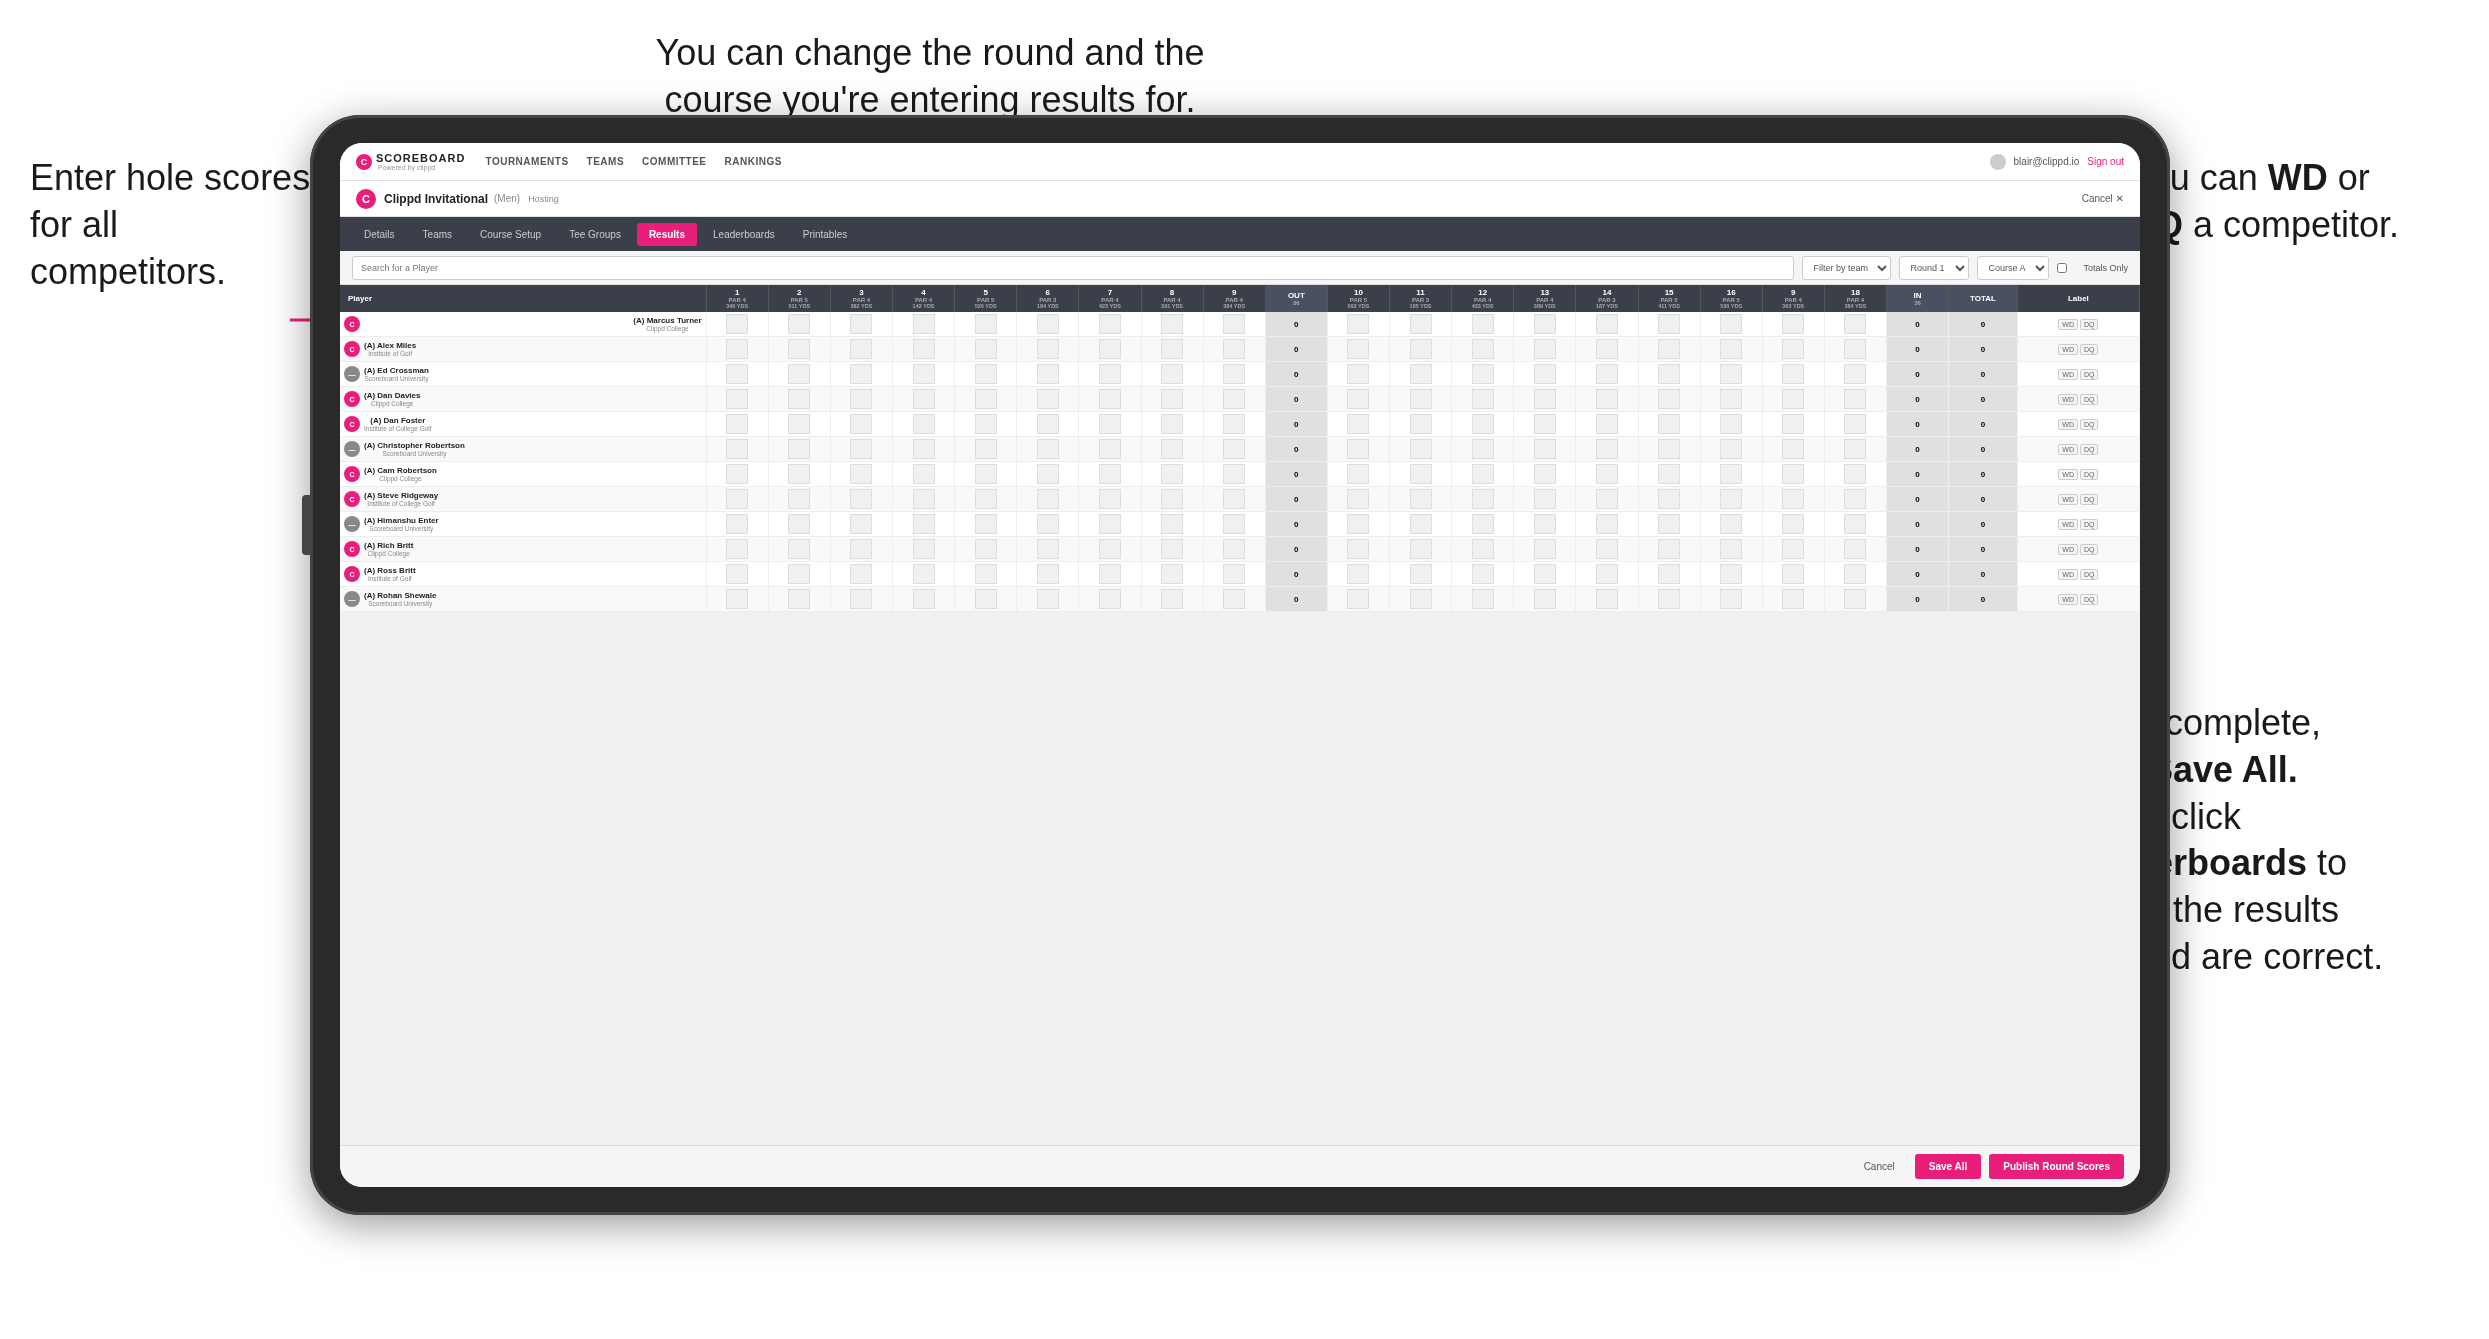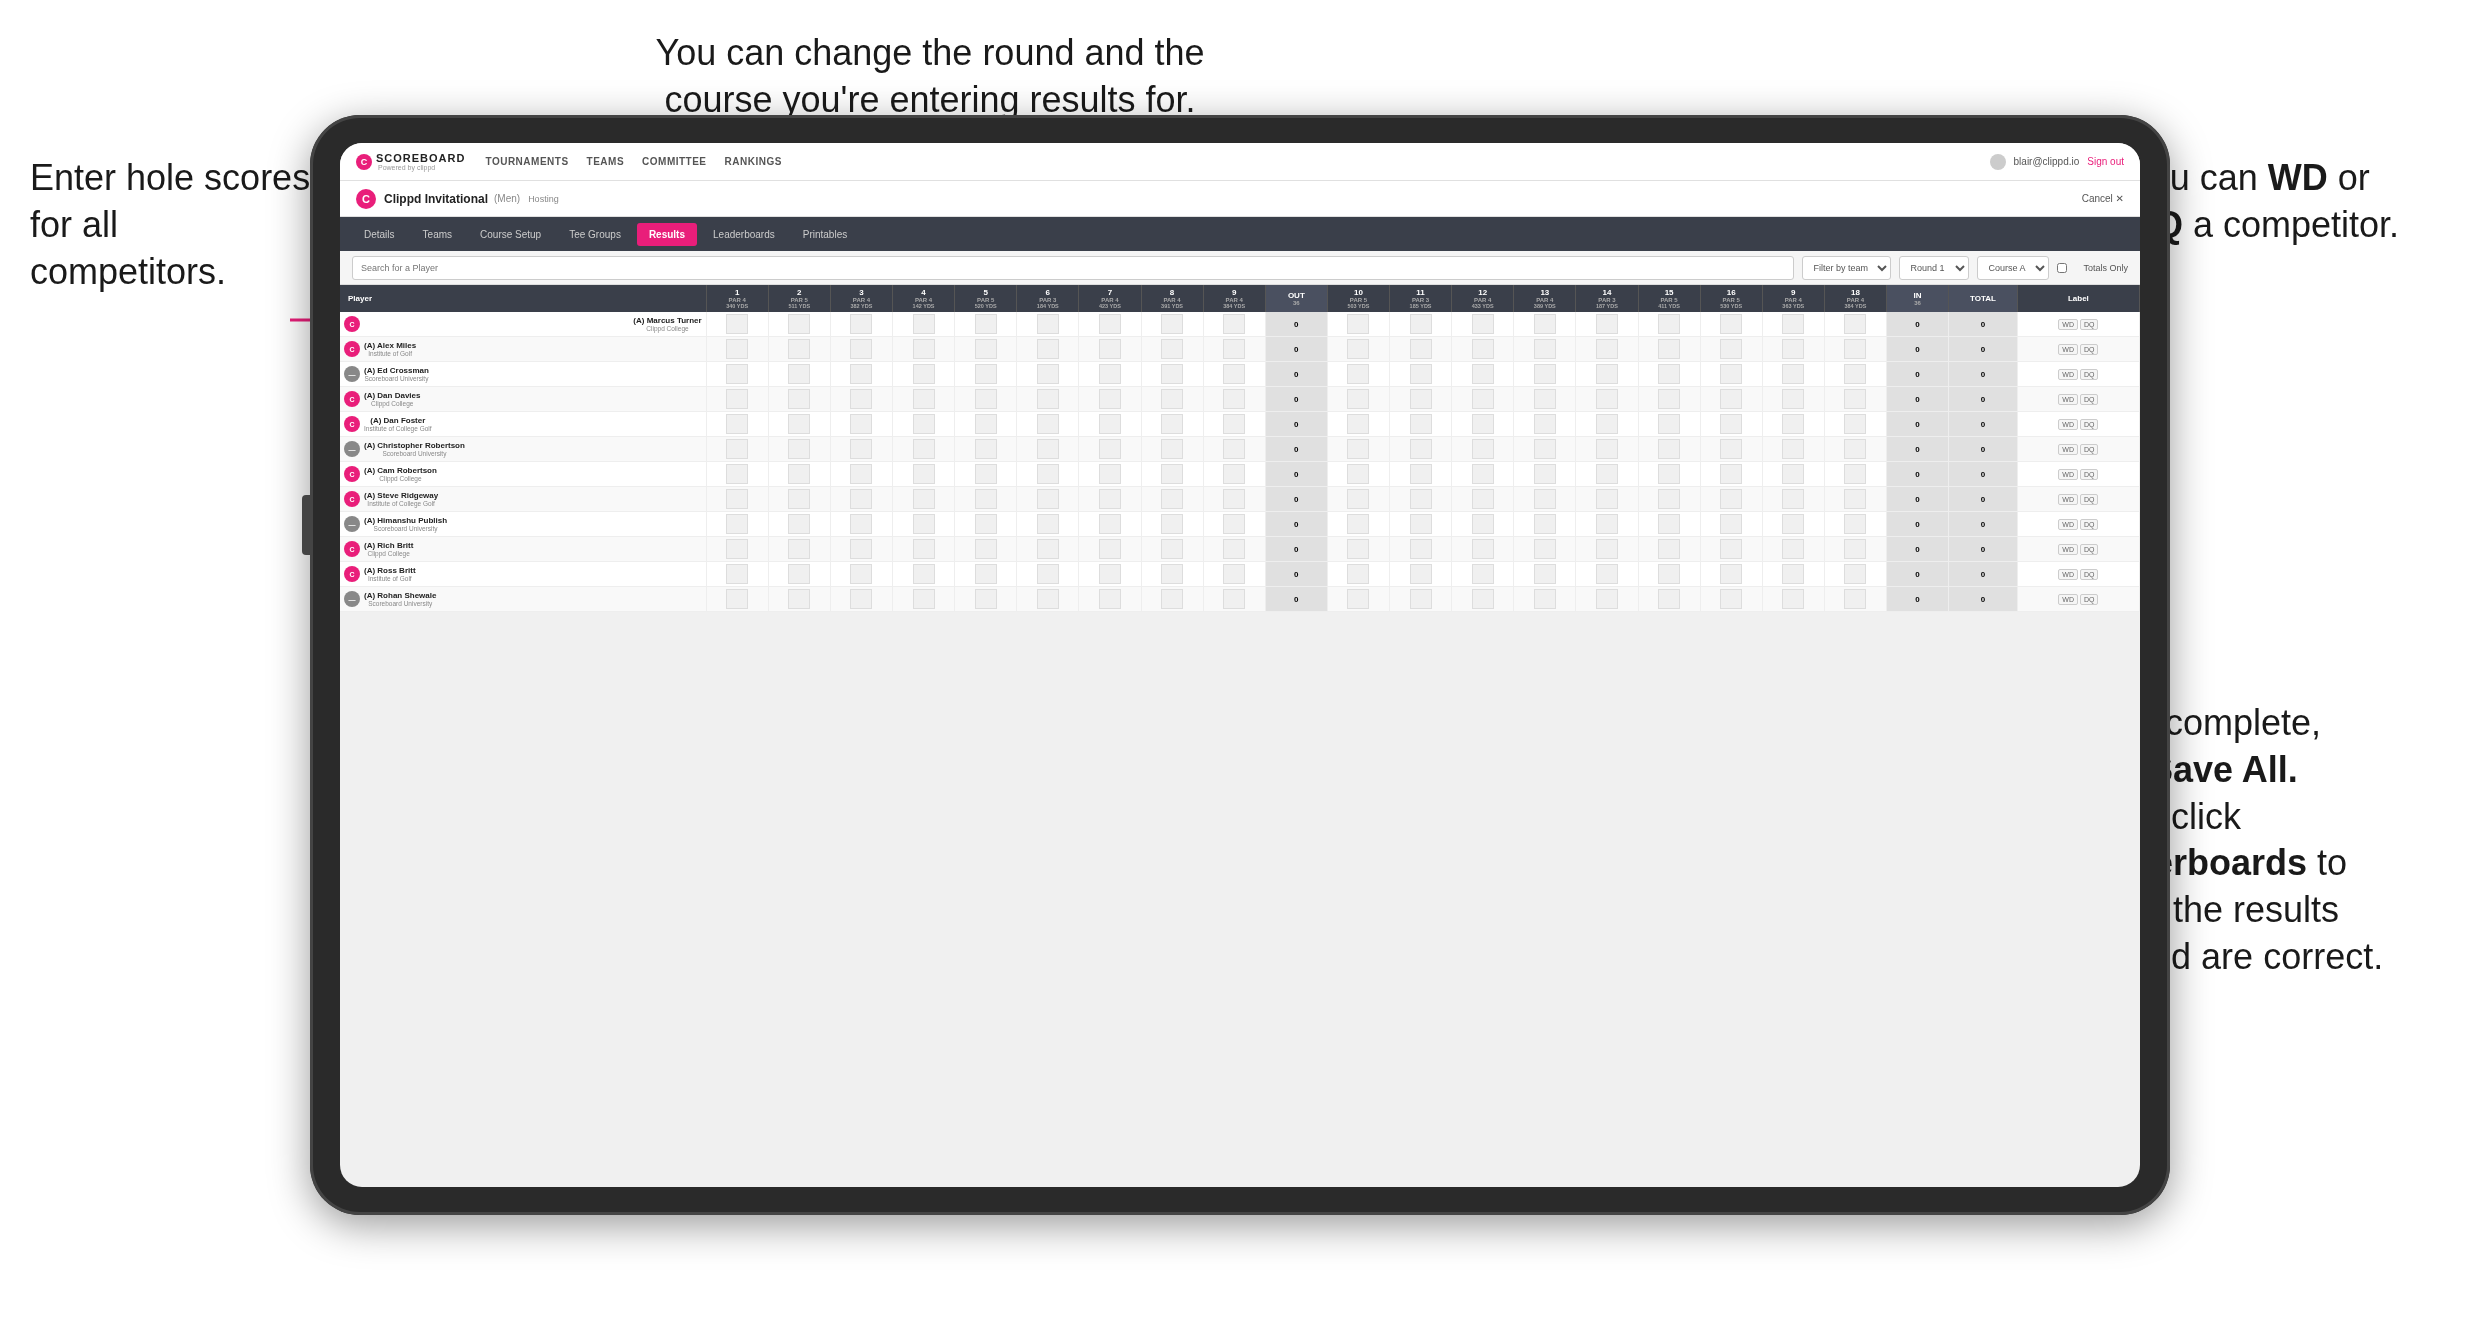--- a/index.html
+++ b/index.html
@@ -977,7 +977,7 @@
       <div style="display:flex;align-items:center;gap:4px;padding:3px 0;">
         <div style="width:16px;height:16px;border-radius:50%;background:#888;color:white;font-size:7px;font-weight:bold;display:flex;align-items:center;justify-content:center;flex-shrink:0;">—</div>
         <div>
-          <div style="font-size:8px;font-weight:700;color:#222;white-space:nowrap;">(A) Himanshu Publish</div>
+          <div style="font-size:8px;font-weight:700;color:#222;white-space:nowrap;">(A) Himanshu Enter</div>
           <div style="font-size:6.5px;color:#888;">Scoreboard University</div>
         </div>
       </div>

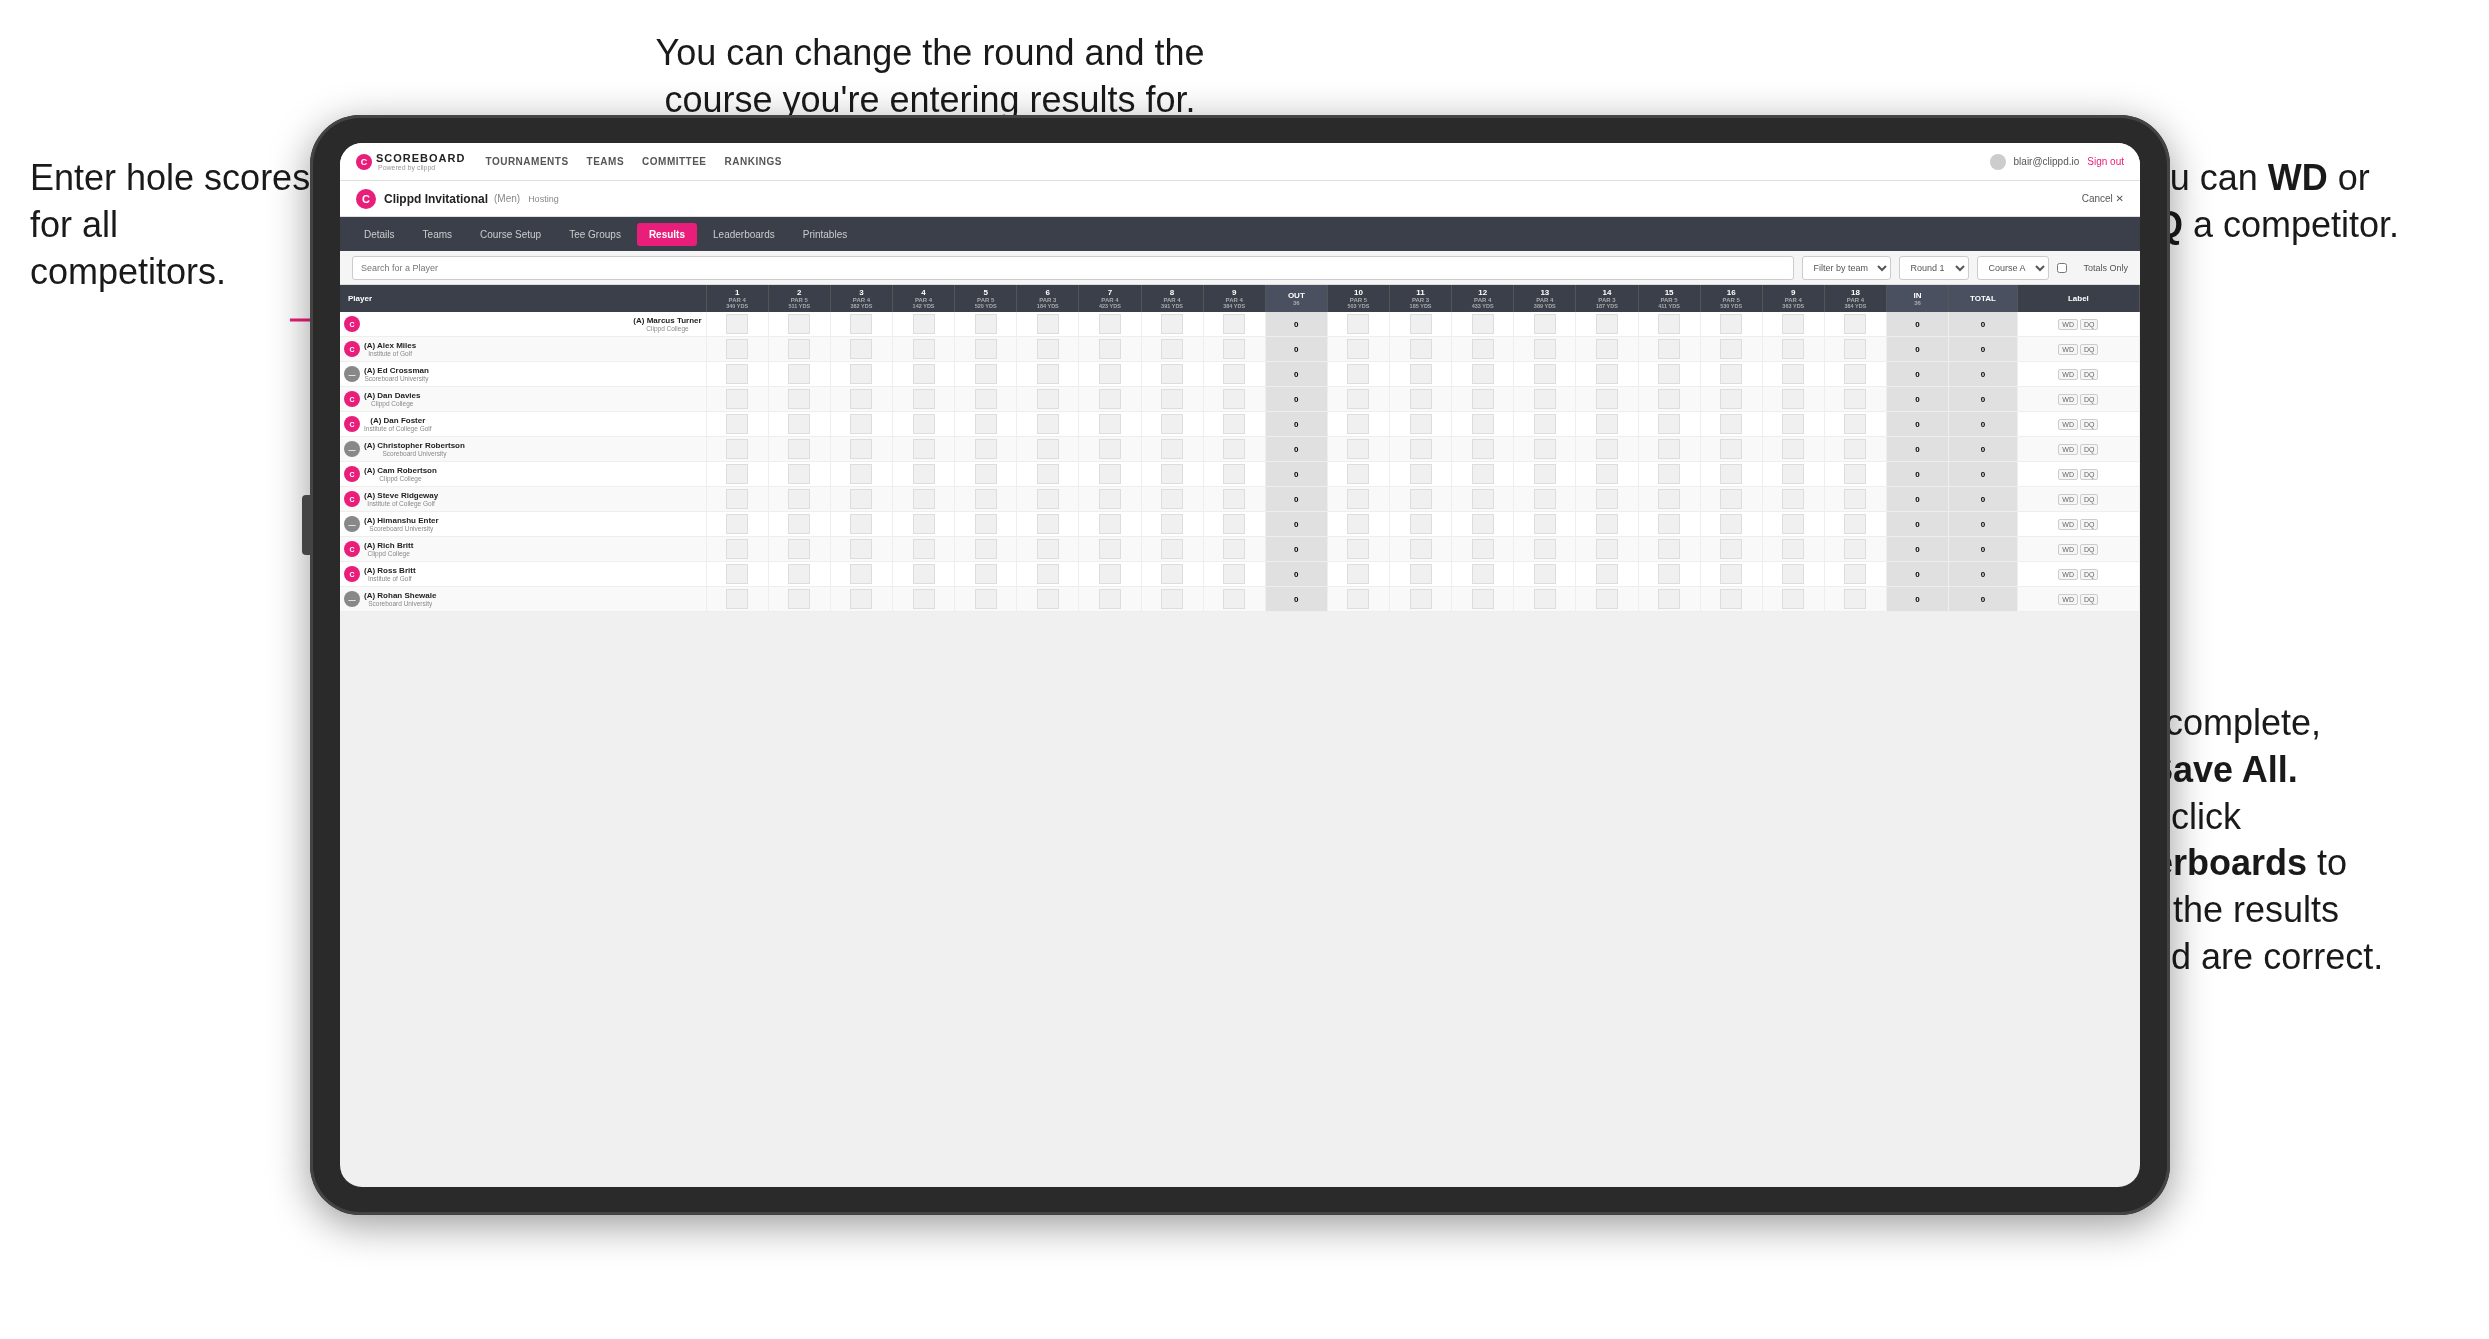--- a/index.html
+++ b/index.html
@@ -1128,6 +1128,11 @@
         </table>
       </div>
 
+      <div class="bottom-bar">
+        <span class="btn-cancel">Cancel</span>
+        <button class="btn-save">Save All</button>
+        <button class="btn-publish">Publish Round Scores</button>
+      </div>
 
     </div>
 

